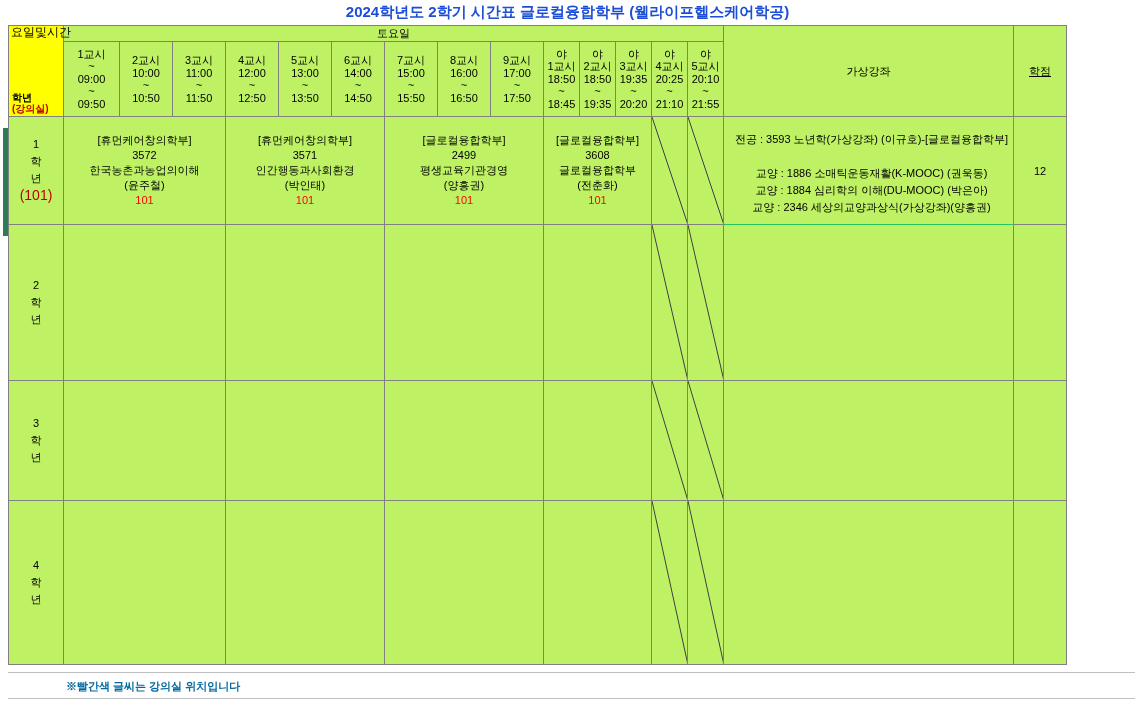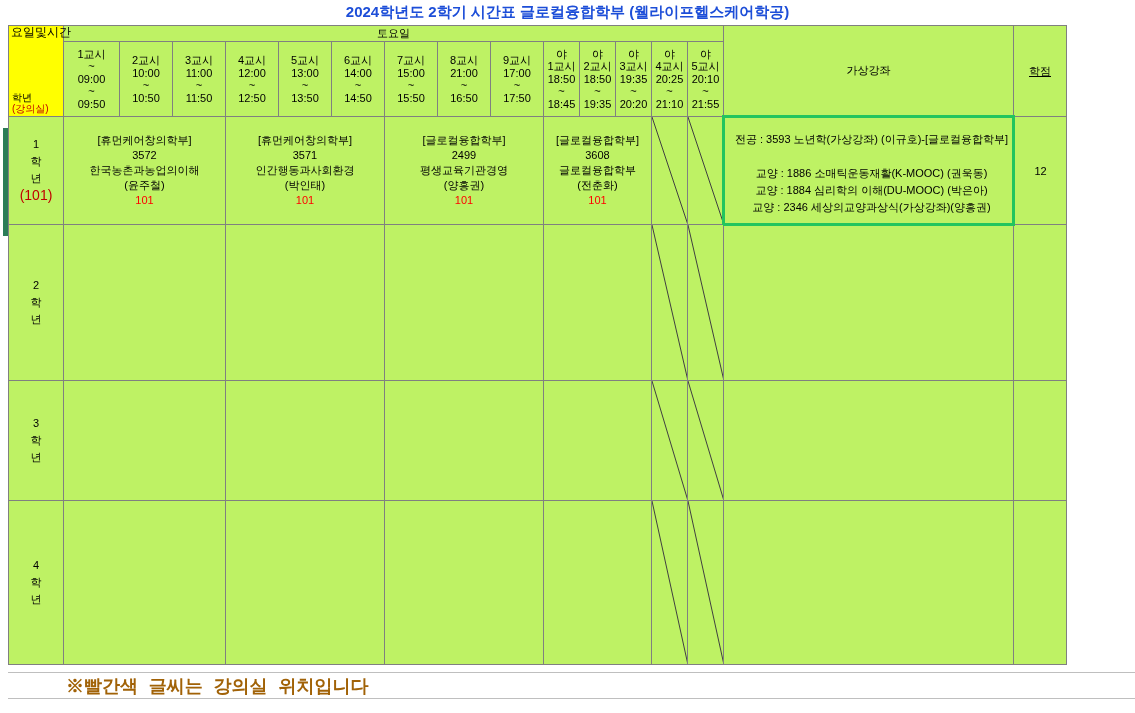--- a/index.html
+++ b/index.html
@@ -204,7 +204,7 @@
       <td class="period-cell"><span>5교시</span><br><span>13:00</span><br>~<br><span>13:50</span></td>
       <td class="period-cell"><span>6교시</span><br><span>14:00</span><br>~<br><span>14:50</span></td>
       <td class="period-cell"><span>7교시</span><br><span>15:00</span><br>~<br><span>15:50</span></td>
-      <td class="period-cell"><span>8교시</span><br><span>21:00</span><br>~<br><span>16:50</span></td>
+      <td class="period-cell"><span>8교시</span><br><span>16:00</span><br>~<br><span>16:50</span></td>
       <td class="period-cell"><span>9교시</span><br><span>17:00</span><br>~<br><span>17:50</span></td>
       <td class="period-cell">야<br>1교시<br><span>18:50</span><br>~<br><span>18:45</span></td>
       <td class="period-cell">야<br>2교시<br><span>18:50</span><br>~<br><span>19:35</span></td>

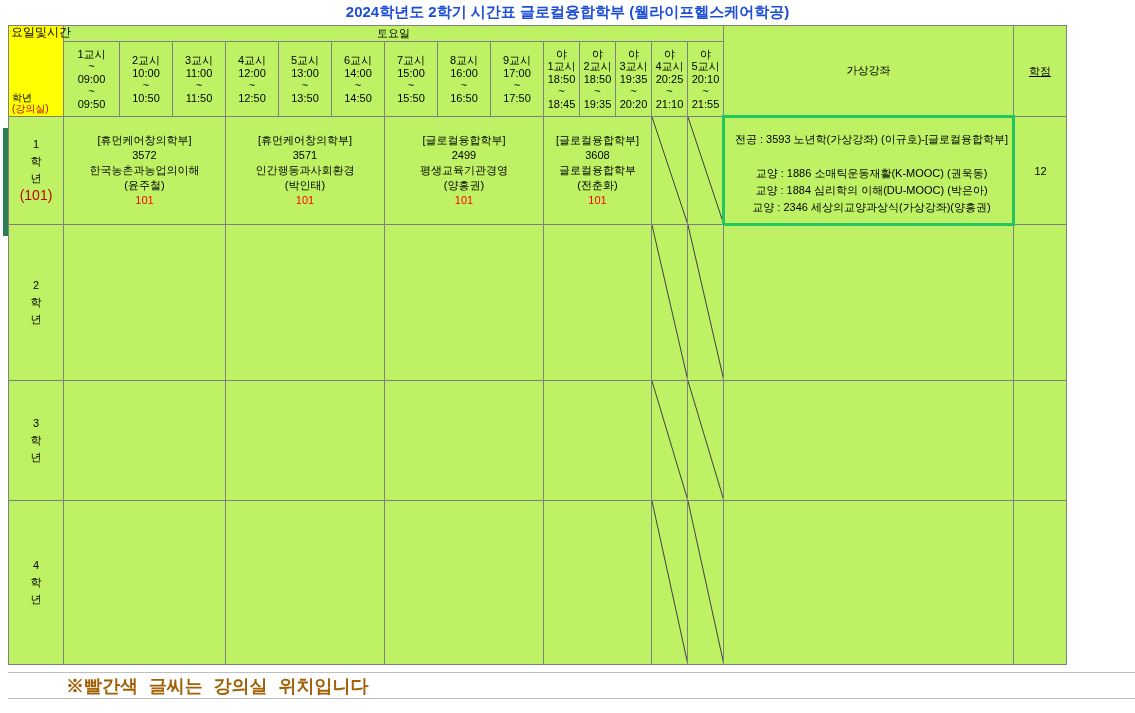--- a/index.html
+++ b/index.html
@@ -66,6 +66,7 @@
     font-size: 10px;
     line-height: 11px;
     text-align: left;
+    font-weight: bold;
   }
   .hdr-corner .ll .red { color: #c00000; }
   .period-cell {

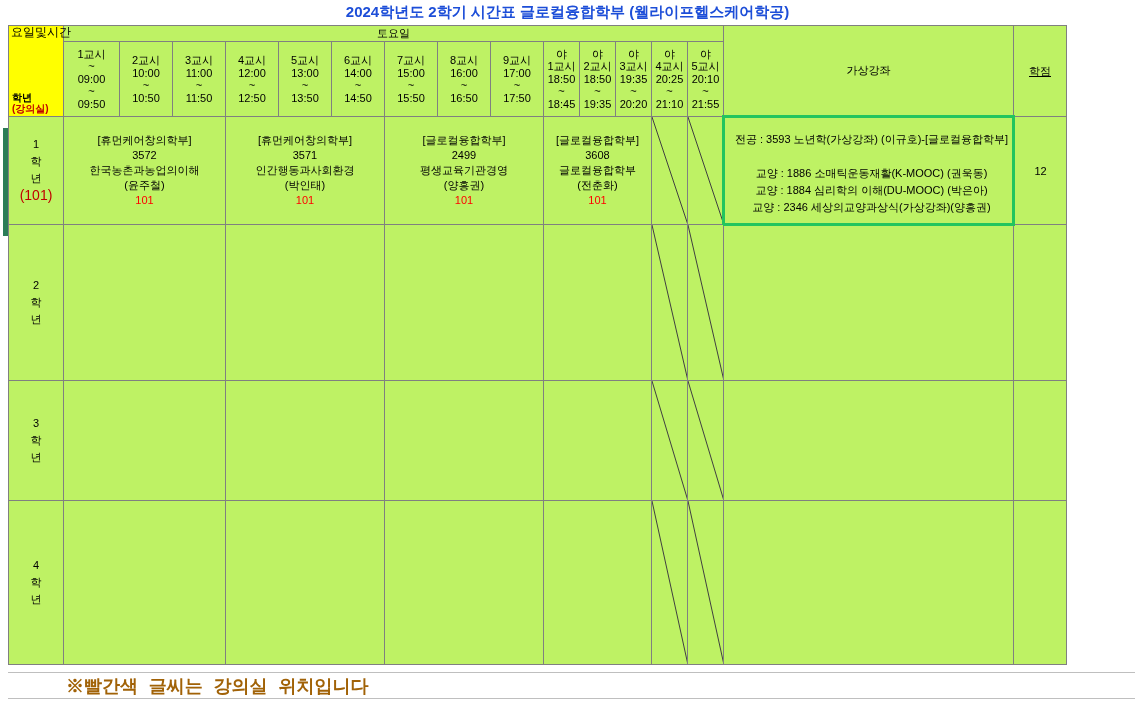--- a/index.html
+++ b/index.html
@@ -107,7 +107,7 @@
     font-size: 11px;
     line-height: 17px;
   }
-  .virtual-cell.filled { border: 3px solid #22c55e; }
+  .virtual-cell.filled { border: 1px solid #22c55e; }
   .credit-cell { background: #ffffff; font-size: 12px; }
   .diag {
     position: relative;

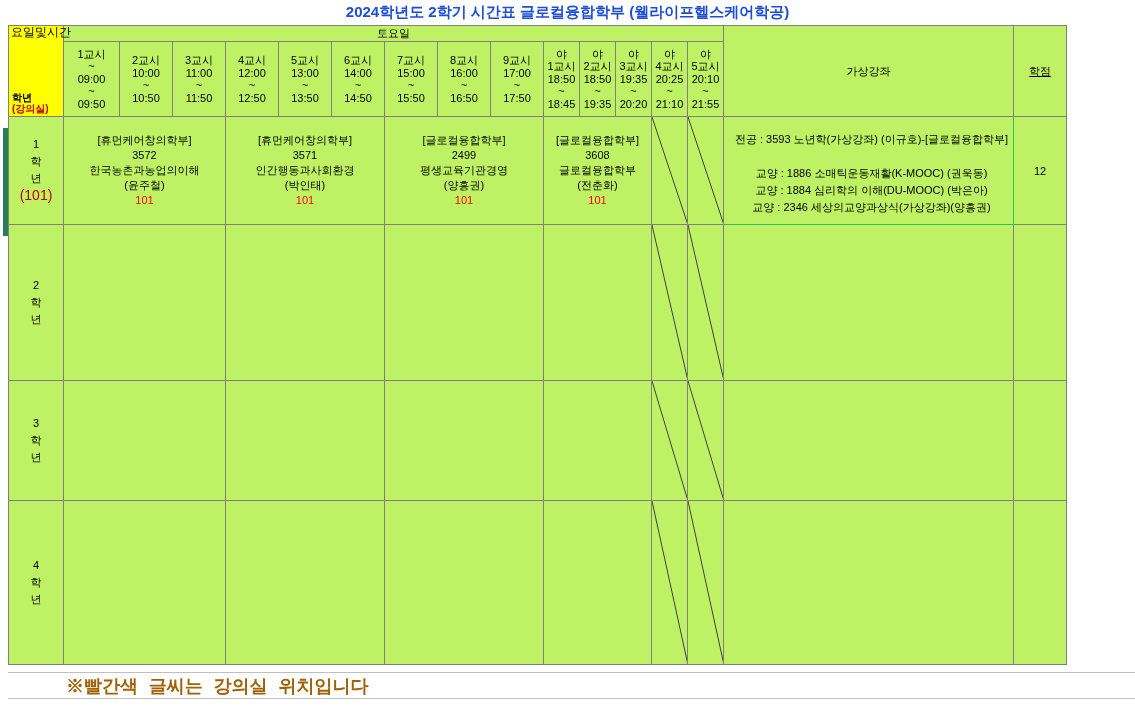--- a/index.html
+++ b/index.html
@@ -130,11 +130,10 @@
     align-items: center;
   }
   .footer-note {
-    color: #a16207;
+    color: #0369a1;
     font-weight: bold;
-    font-size: 18px;
+    font-size: 11px;
     padding-left: 58px;
-    font-family: Liberation Mono, monospace;
   }
   .footer-line {
     position: absolute;

